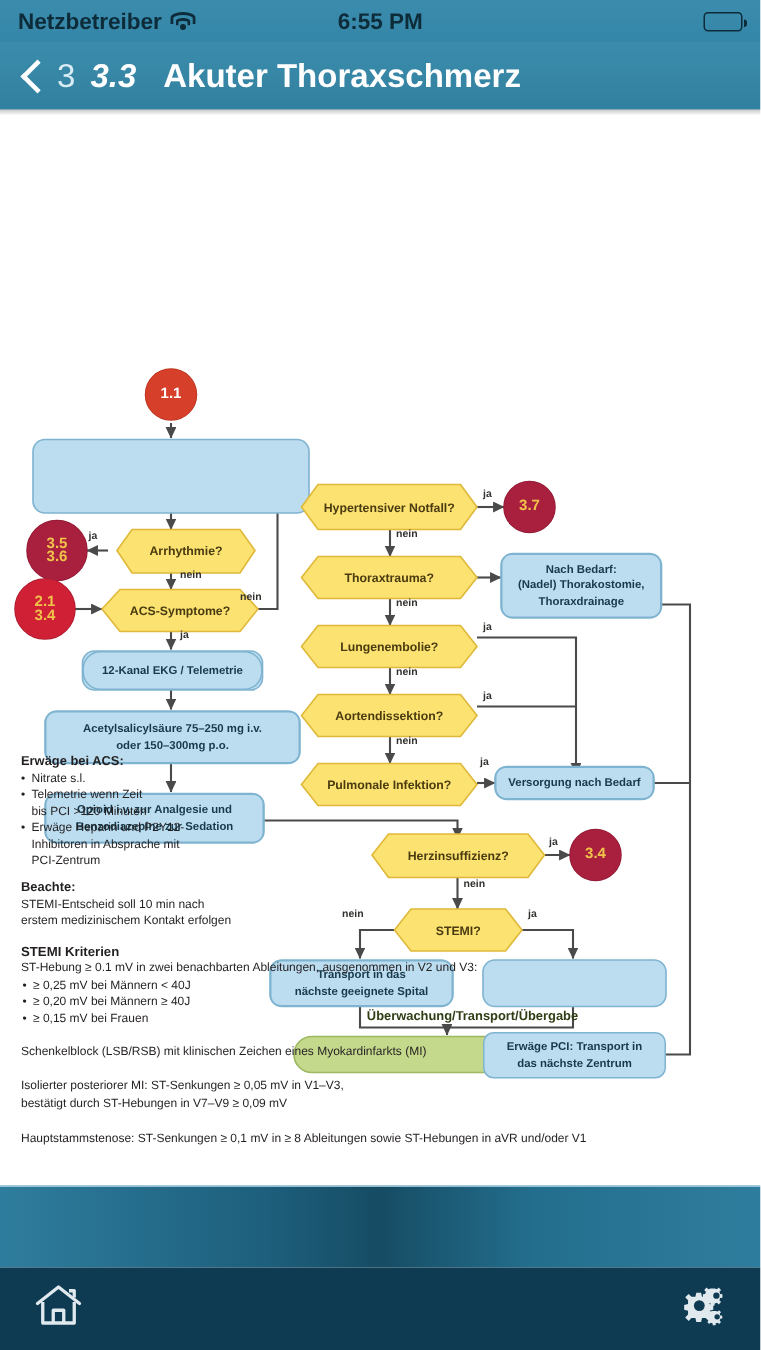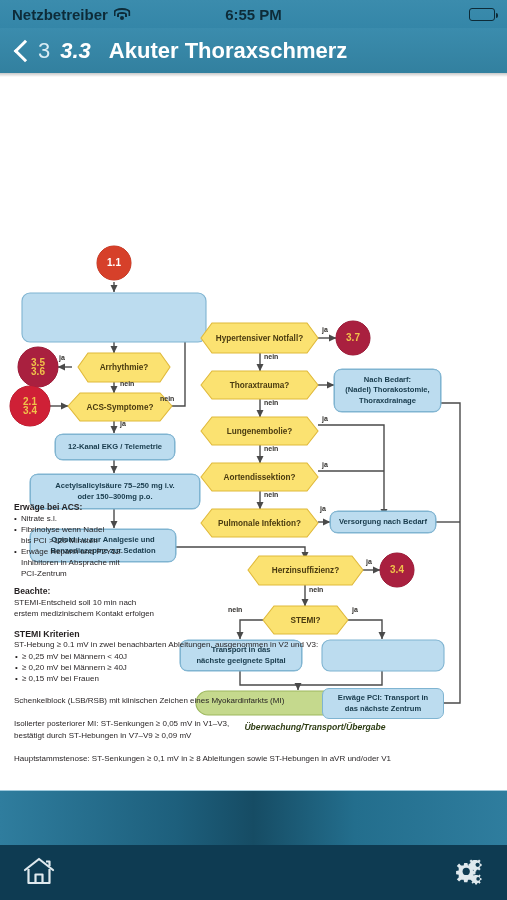--- a/index.html
+++ b/index.html
@@ -241,7 +241,7 @@
     <span>3.4</span>
   </div>
 
-  <div class="nd blue-box" style="left:55px;top:357px;width:120px;height:26px;">
+  <div class="nd blue-box" style="left:55px;top:357px;width:120px;height:26px;border-radius:12px;">
     <span>12-Kanal EKG / Telemetrie</span>
   </div>
   <div class="nd blue-box" style="left:30px;top:397px;width:170px;height:35px;flex-direction:column;">

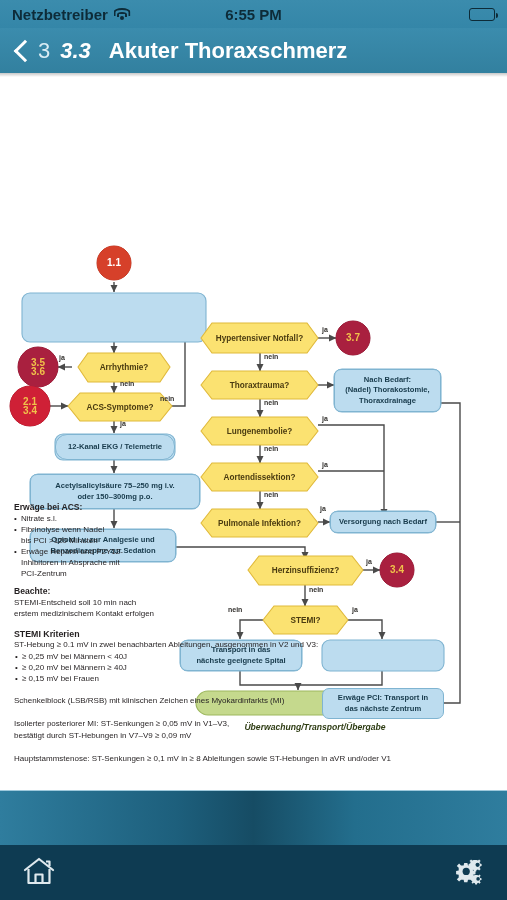--- a/index.html
+++ b/index.html
@@ -326,7 +326,7 @@
     <ul>
       <li><span>Nitrate s.l.</span></li>
       <li>
-        <span>Fibrinolyse wenn Nadel</span><br>
+        <span>Telemetrie wenn Zeit</span><br>
         <span>bis PCI &gt;120 Minuten</span>
       </li>
       <li>

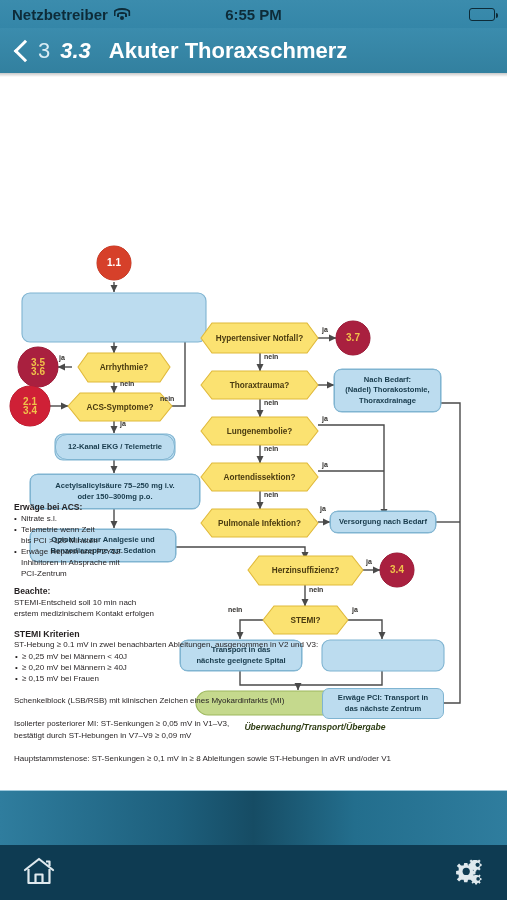--- a/index.html
+++ b/index.html
@@ -300,7 +300,7 @@
     <span>Erwäge PCI: Transport in</span>
     <span>das nächste Zentrum</span>
   </div>
-  <div class="nd green-box" style="left:196px;top:638px;width:238px;height:24px;font-style:italic;">
+  <div class="nd green-box" style="left:196px;top:588px;width:238px;height:24px;">
     <span>Überwachung/Transport/Übergabe</span>
   </div>
 

